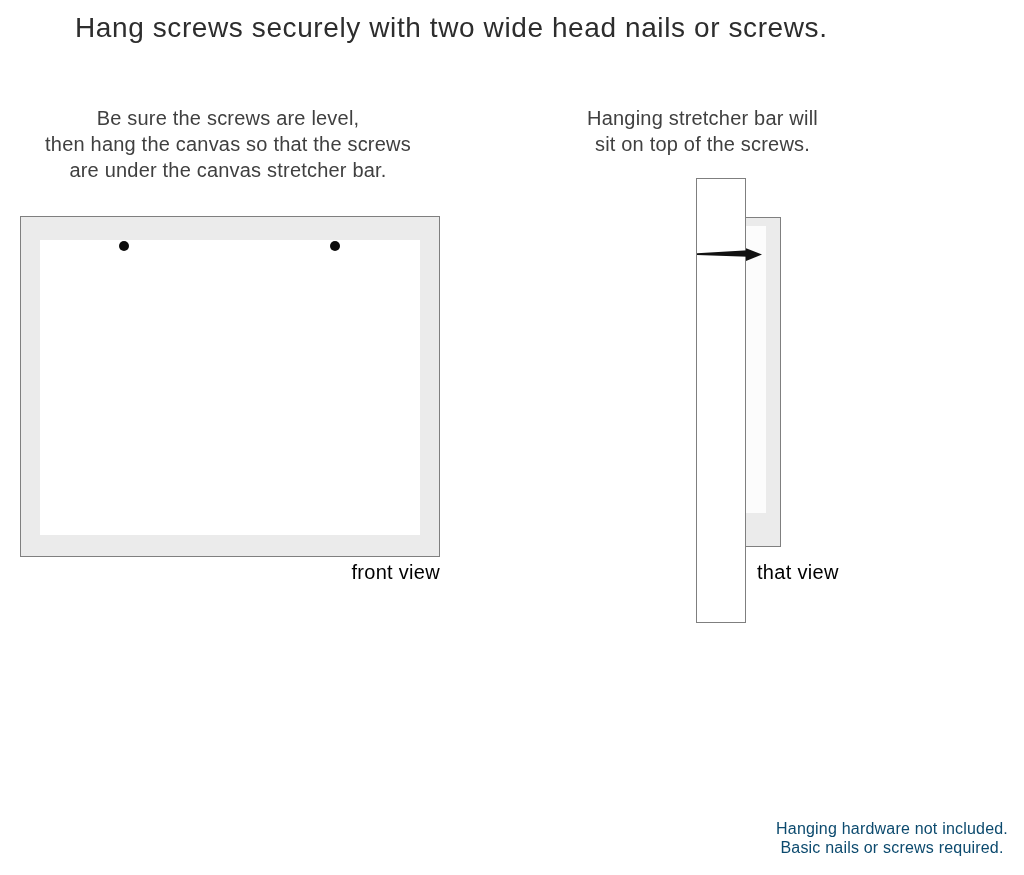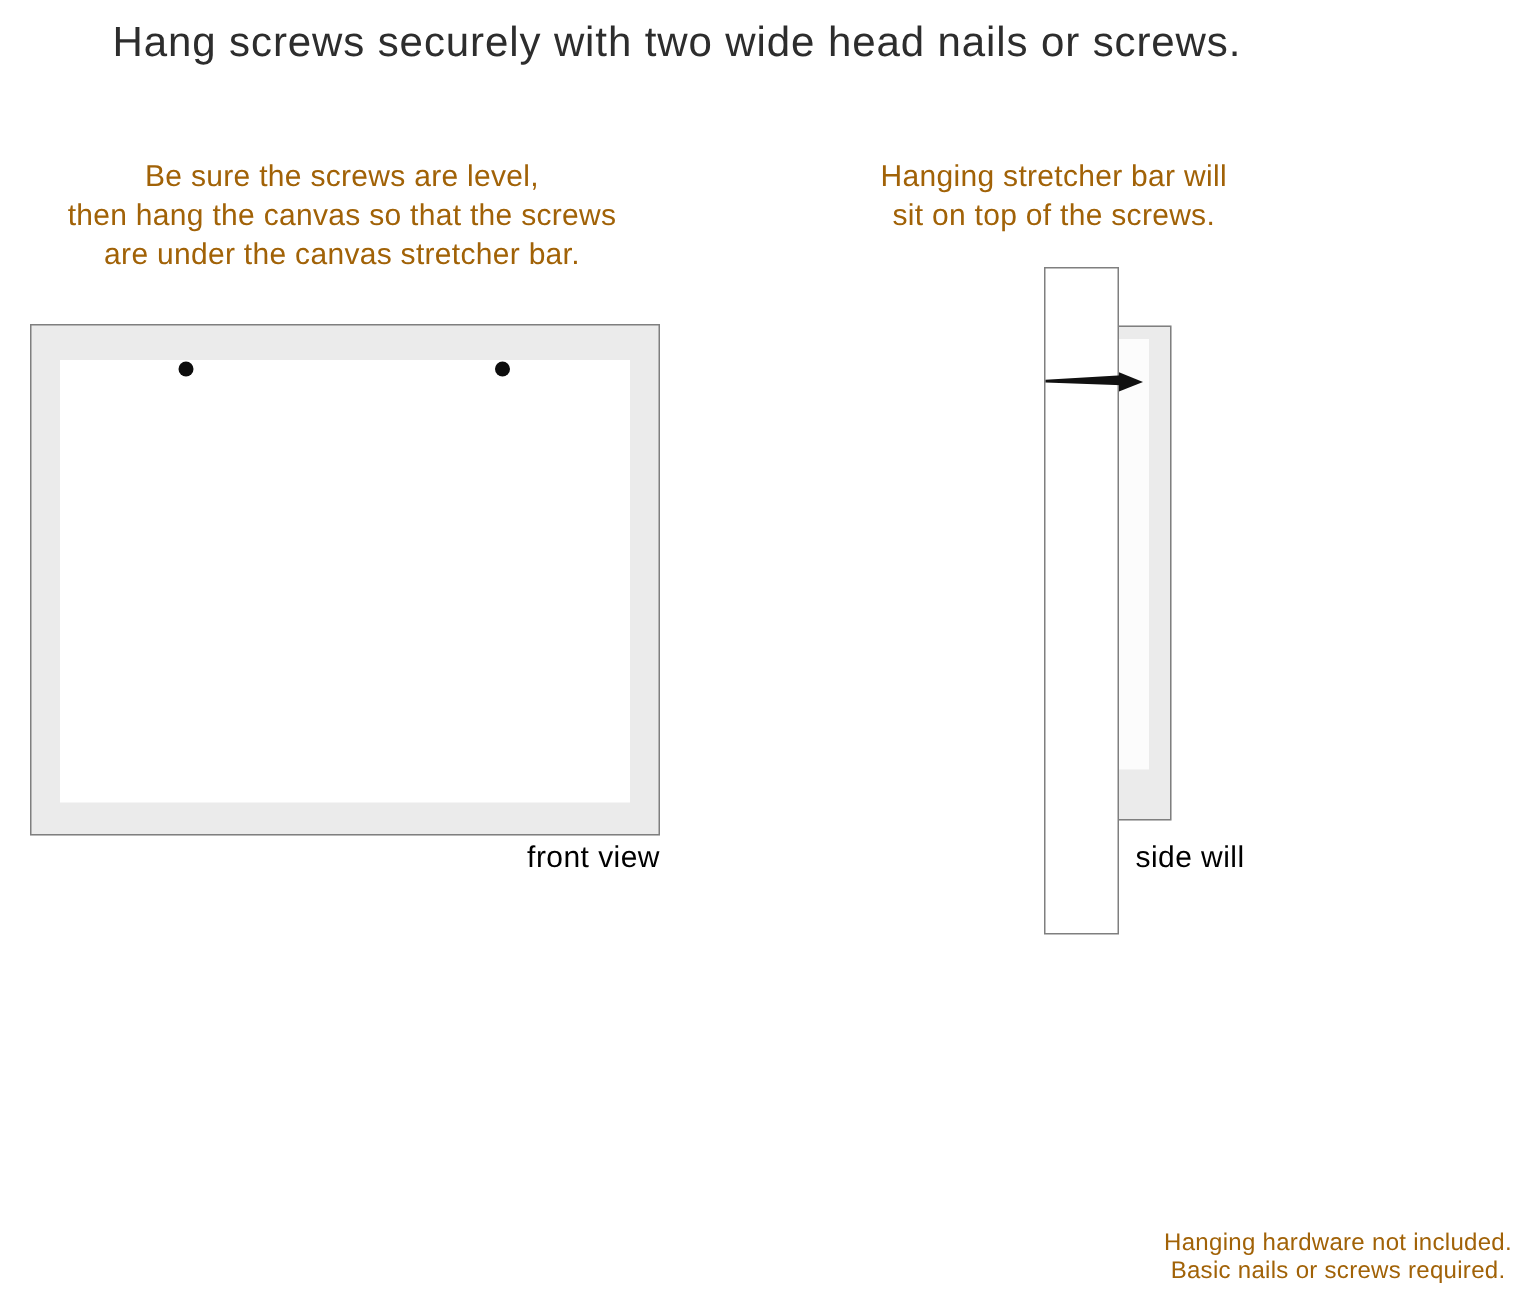--- a/index.html
+++ b/index.html
@@ -33,7 +33,7 @@
     line-height: 26px;
     font-weight: 300;
     letter-spacing: 0.2px;
-    color: #a16207;
+    color: #404040;
     text-align: center;
     white-space: pre-line;
   }

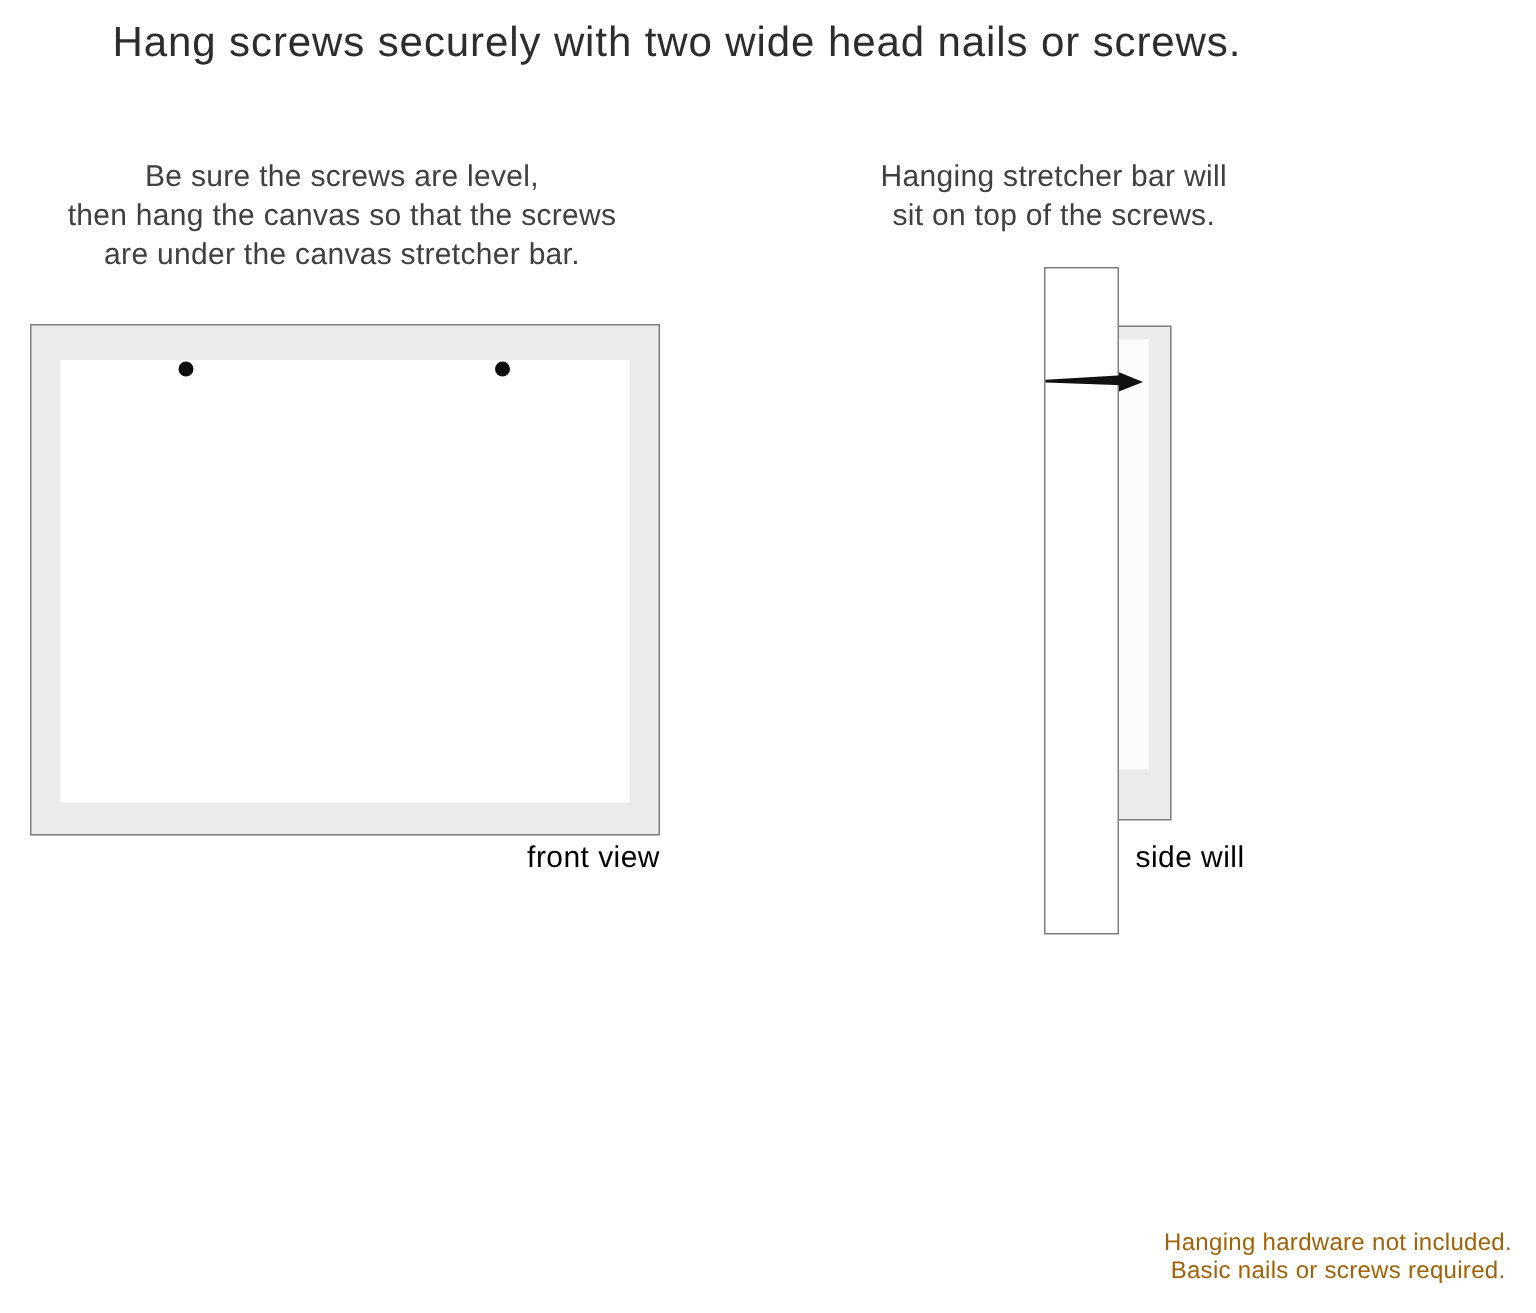--- a/index.html
+++ b/index.html
@@ -175,7 +175,7 @@
     <polygon points="697,253.2 748,250.2 748,256.8 697,255" fill="#111111"></polygon>
     <polygon points="746,248.2 762,254.6 746,261" fill="#111111"></polygon>
   </svg>
-  <div class="view-label side-view-label">side will</div>
+  <div class="view-label side-view-label">that view</div>
 
   <div class="footnote">Hanging hardware not included.
 Basic nails or screws required.</div>

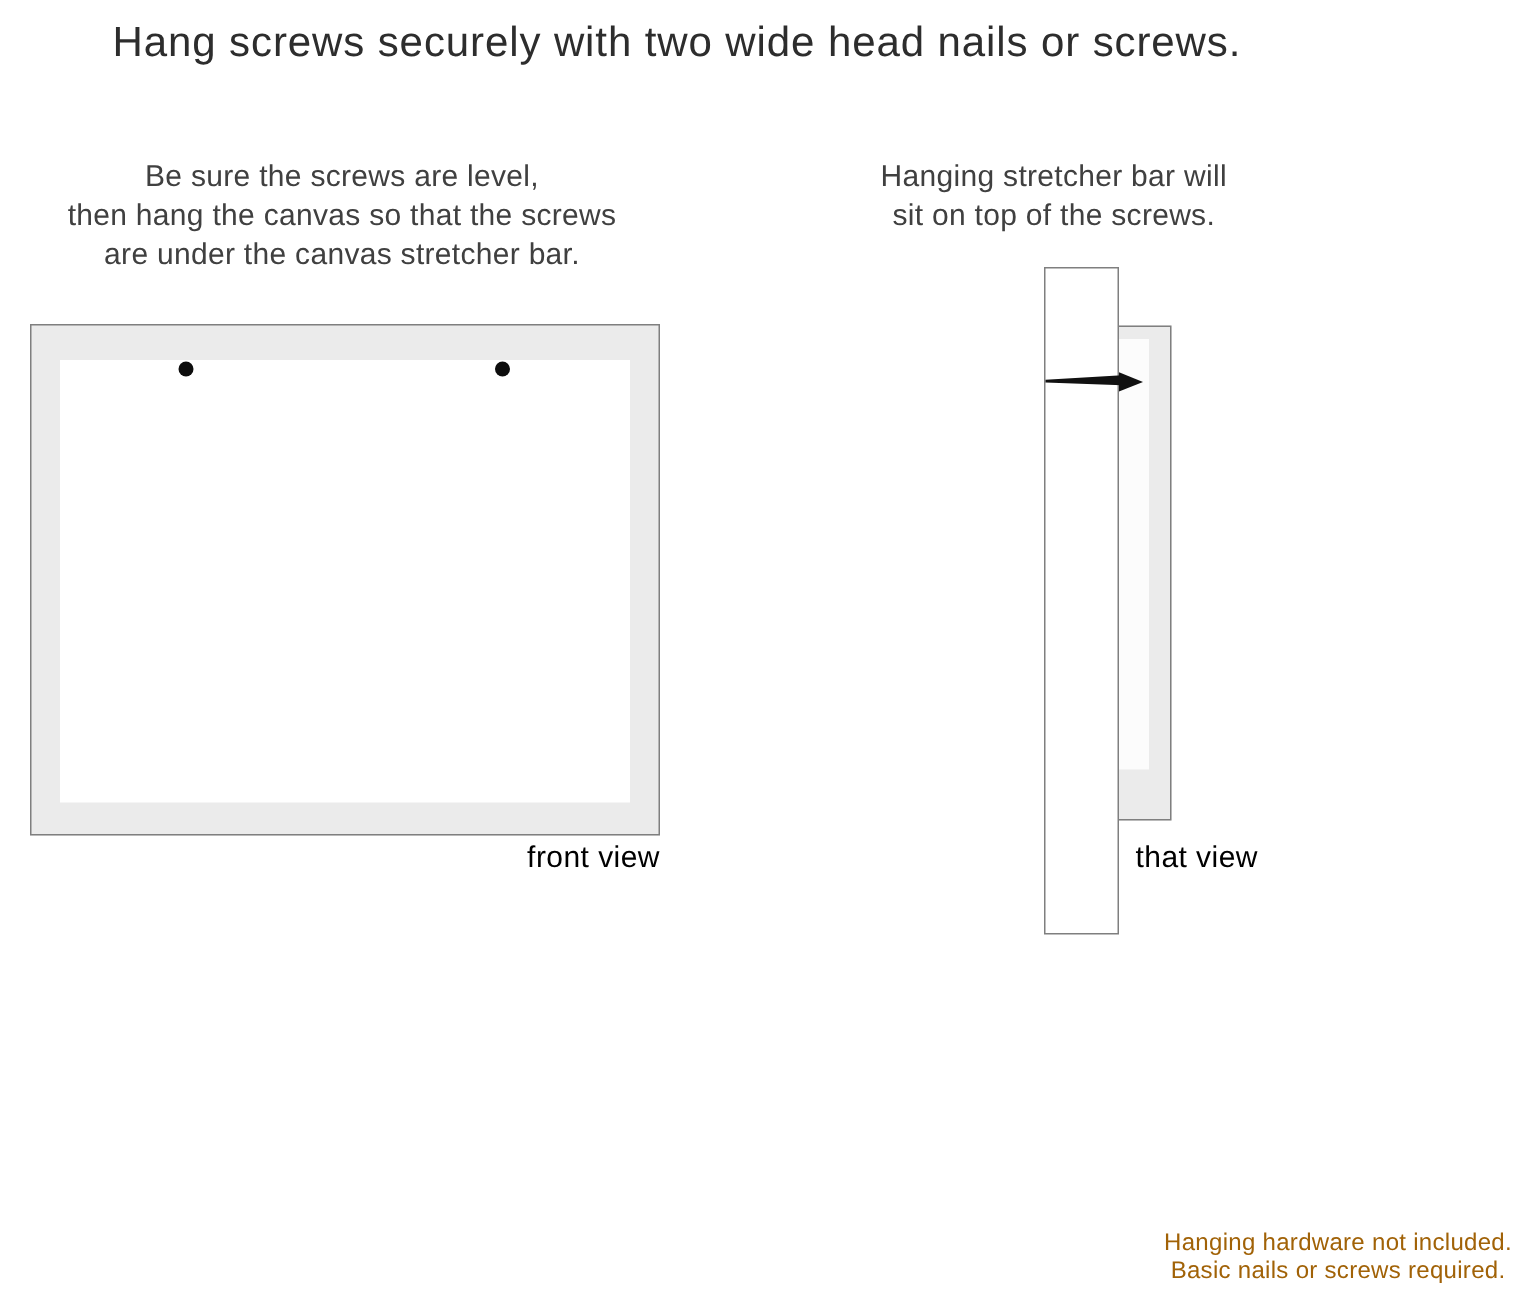--- a/index.html
+++ b/index.html
@@ -141,7 +141,7 @@
     line-height: 19px;
     font-weight: 300;
     letter-spacing: 0.2px;
-    color: #a16207;
+    color: #0c4a6e;
     text-align: center;
     white-space: pre-line;
   }

